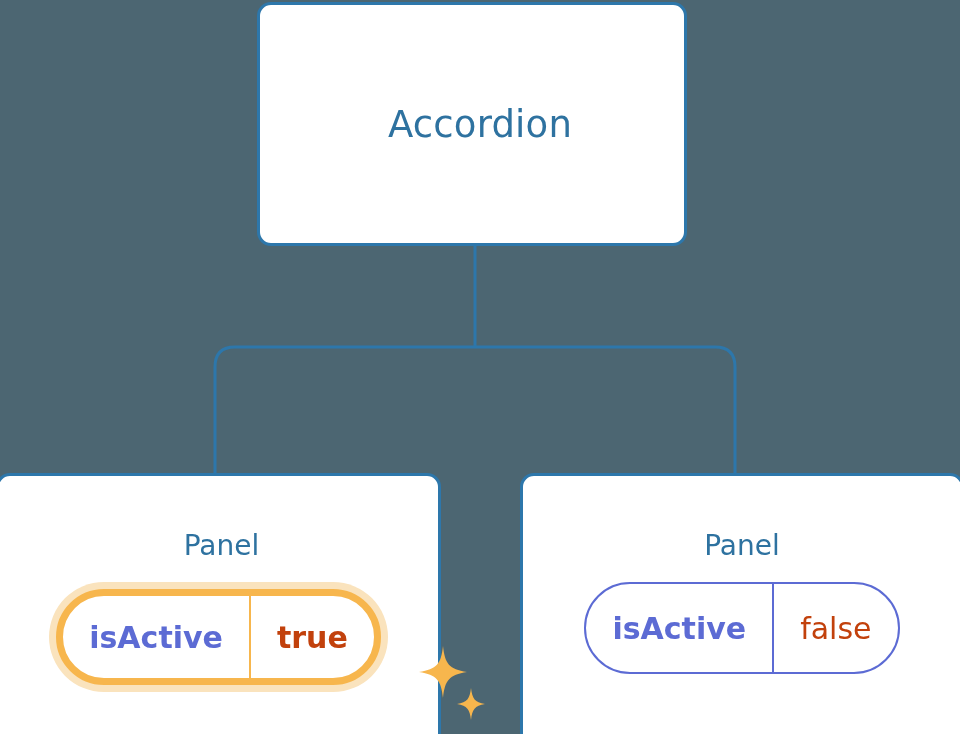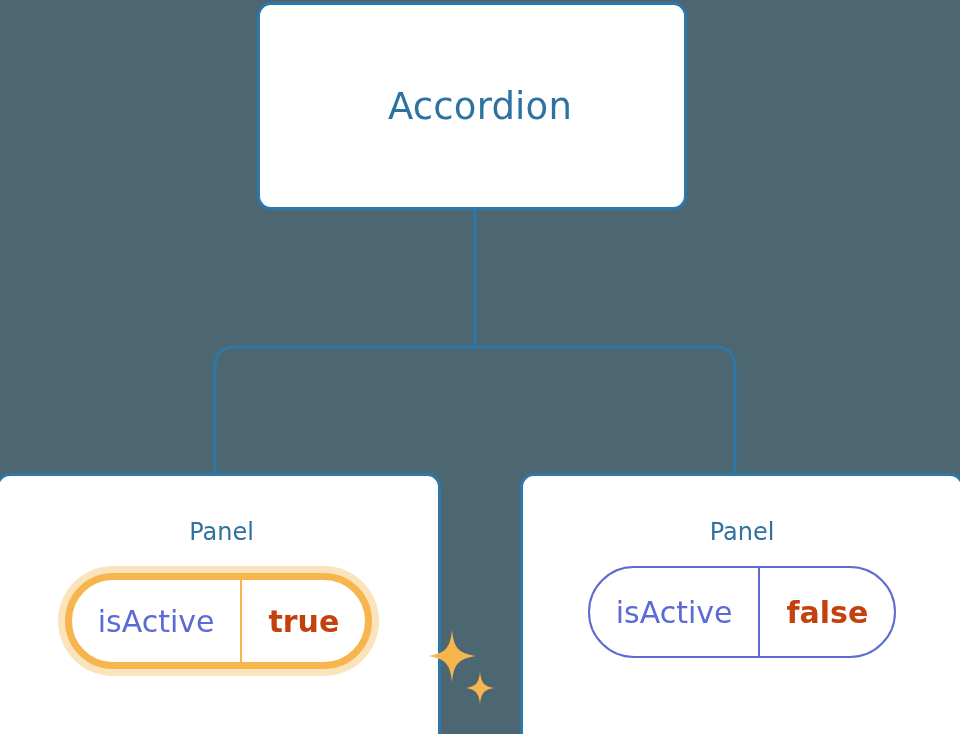--- a/index.html
+++ b/index.html
@@ -45,7 +45,7 @@
     left: 257px;
     top: 2px;
     width: 430px;
-    height: 208px;
+    height: 244px;
     display: flex;
     align-items: center;
     justify-content: center;

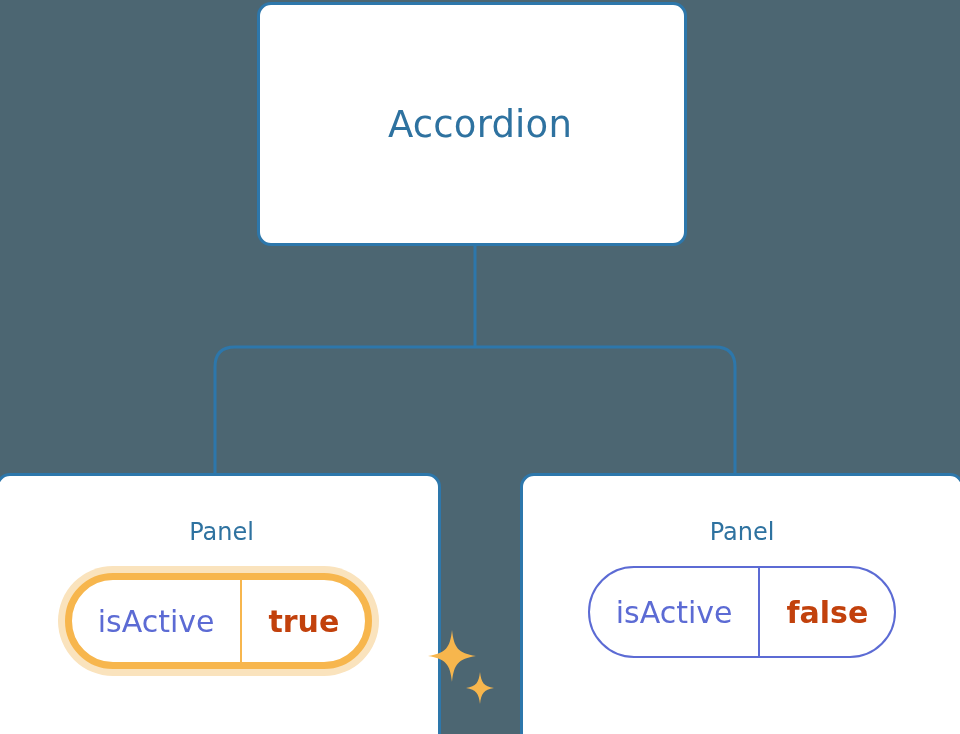--- a/index.html
+++ b/index.html
@@ -73,10 +73,10 @@
 
   .node-title-panel {
     color: #2e72a0;
-    font-size: 24px;
+    font-size: 28px;
     font-weight: 400;
     line-height: 1;
-    margin-top: 44px;
+    margin-top: 56px;
   }
 
   .node-panel-left  .node-title-panel { margin-left: 6px; }

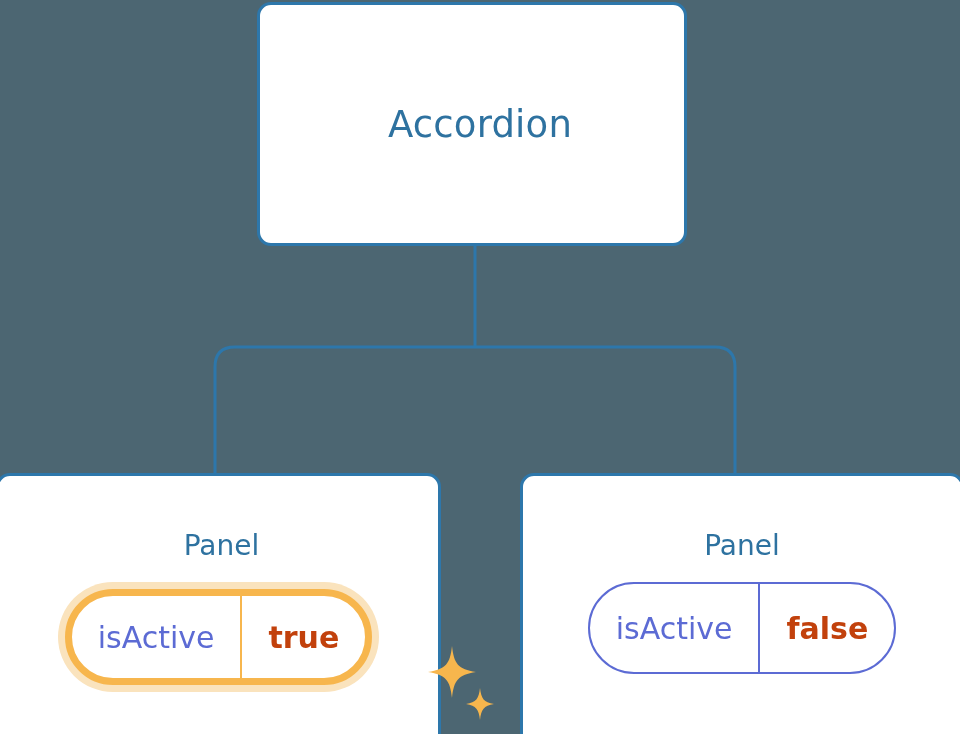--- a/index.html
+++ b/index.html
@@ -106,7 +106,7 @@
     white-space: nowrap;
   }
 
-  .pill-name  { color: #5c6bd4; font-weight: 400; }
+  .pill-name  { color: #5c6bd4; font-weight: 700; }
   .pill-value { color: #c2410c; }
 
   

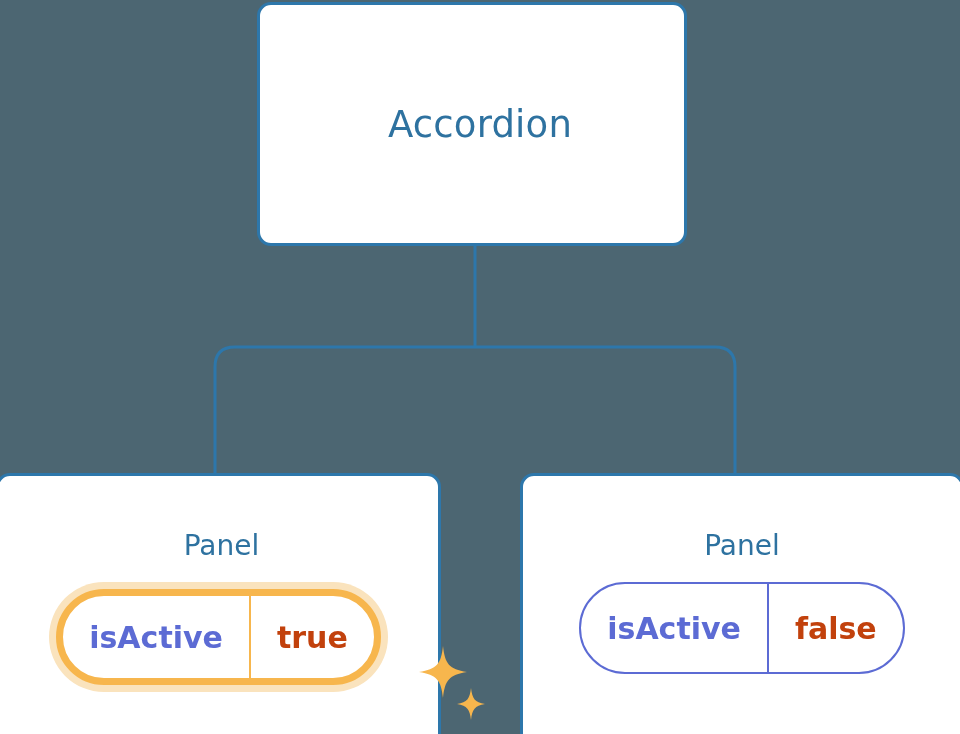--- a/index.html
+++ b/index.html
@@ -116,7 +116,7 @@
     font-size: 30px;
   }
   .pill-plain .pill-cell        { padding: 0 26px; }
-  .pill-plain .pill-value       { border-left: 2px solid #5c6bd4; font-weight: 700; }
+  .pill-plain .pill-value       { border-left: 2px solid #5c6bd4; font-weight: 400; }
 
   
   .pill-highlight-wrap {

